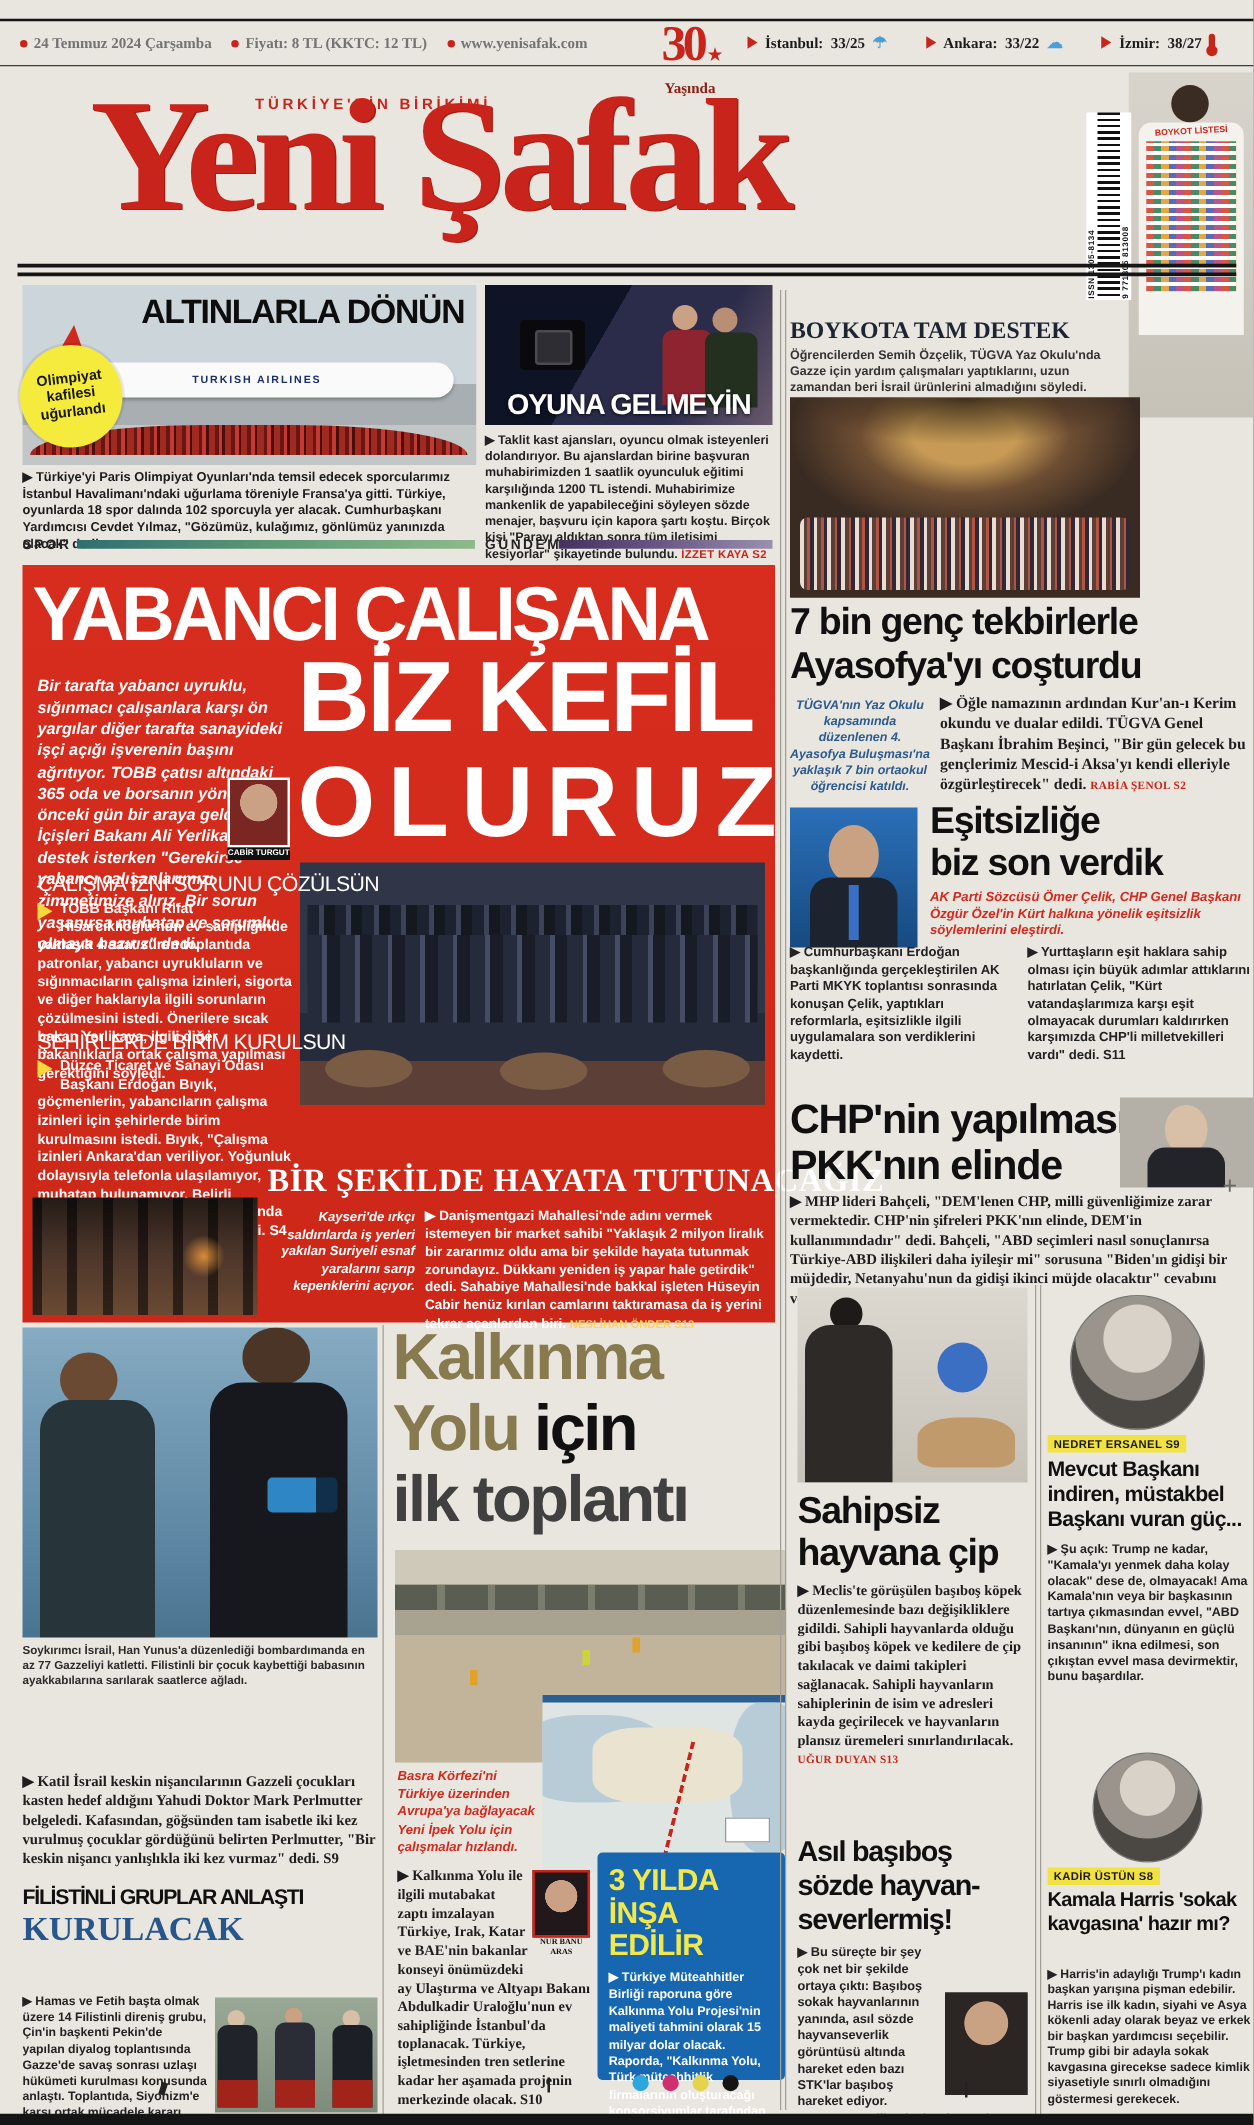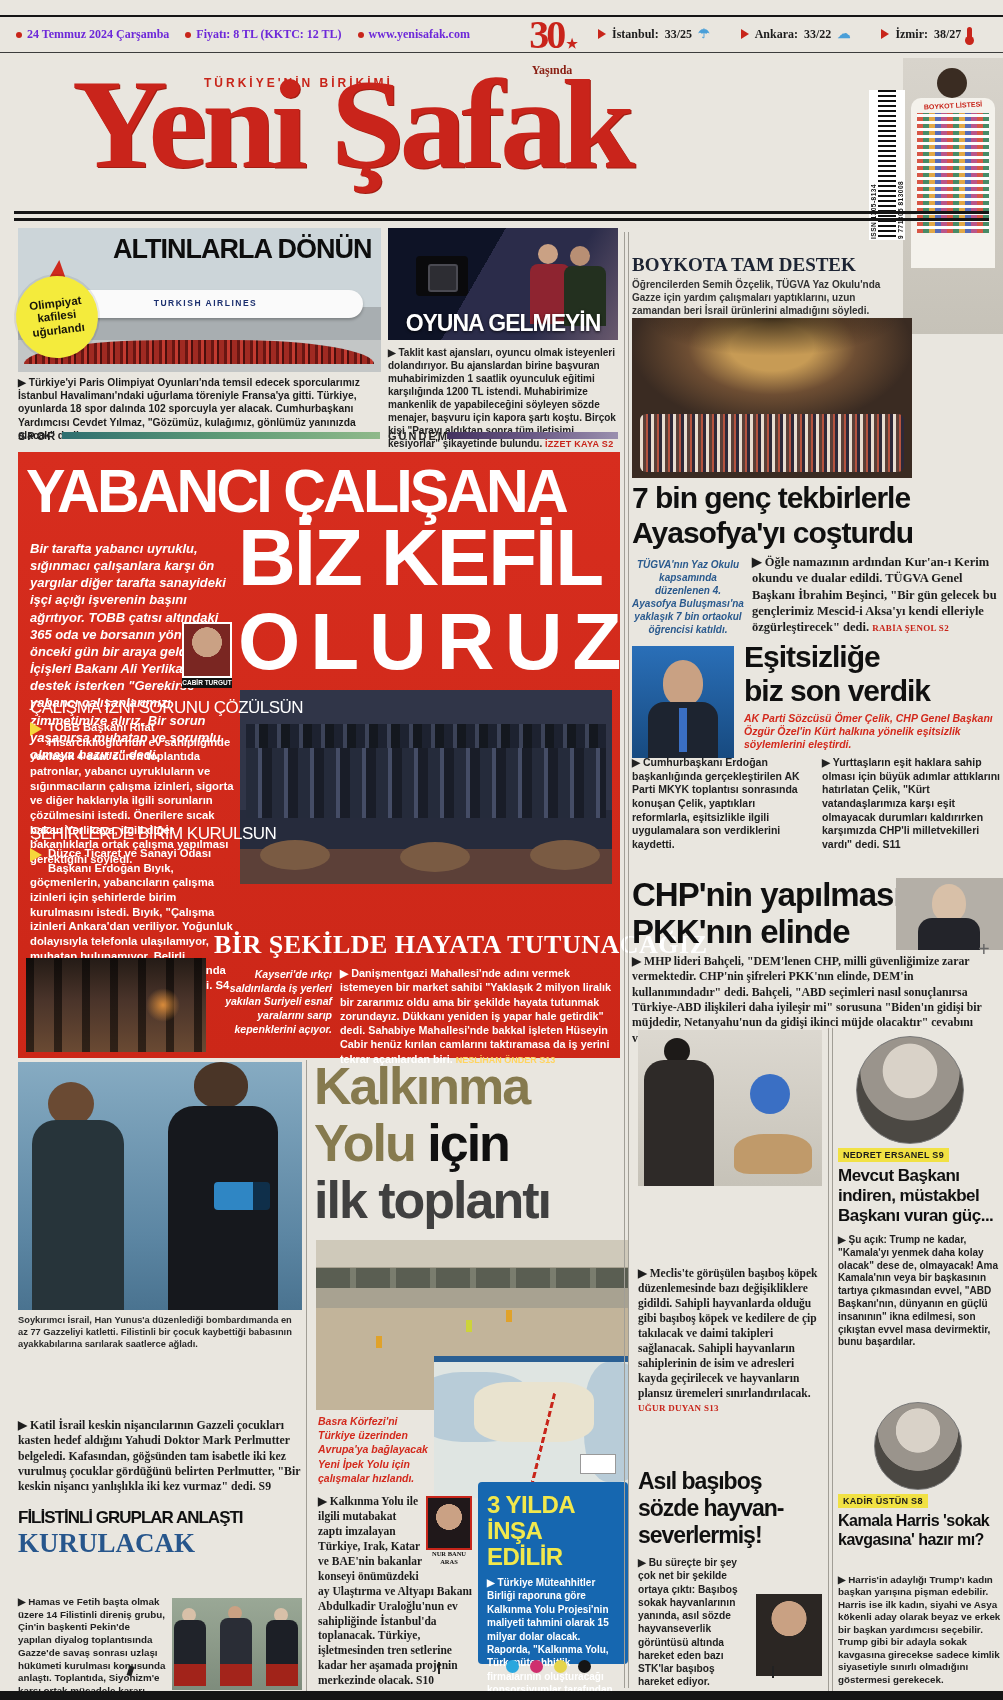--- a/index.html
+++ b/index.html
@@ -9,7 +9,7 @@
   .rule{position:absolute;background:#151515}
   .vline{position:absolute;width:1px;background:#a19e96}
   
-  .datebar{position:absolute;display:flex;gap:16px;align-items:flex-start;font-size:12px;font-weight:bold;color:#6d28d9;font-family:"Liberation Serif",serif}
+  .datebar{position:absolute;display:flex;gap:16px;align-items:flex-start;font-size:12px;font-weight:bold;color:#737373;font-family:"Liberation Serif",serif}
   .reddot{width:6px;height:6px;border-radius:50%;background:#c8251a;display:inline-block;margin-right:5px}
   .wx{display:flex;align-items:center;gap:6px;font-size:12px;font-weight:bold;font-family:"Liberation Serif",serif}
   .wxtri{width:0;height:0;border-top:5px solid transparent;border-bottom:5px solid transparent;border-left:8px solid #c8251a}

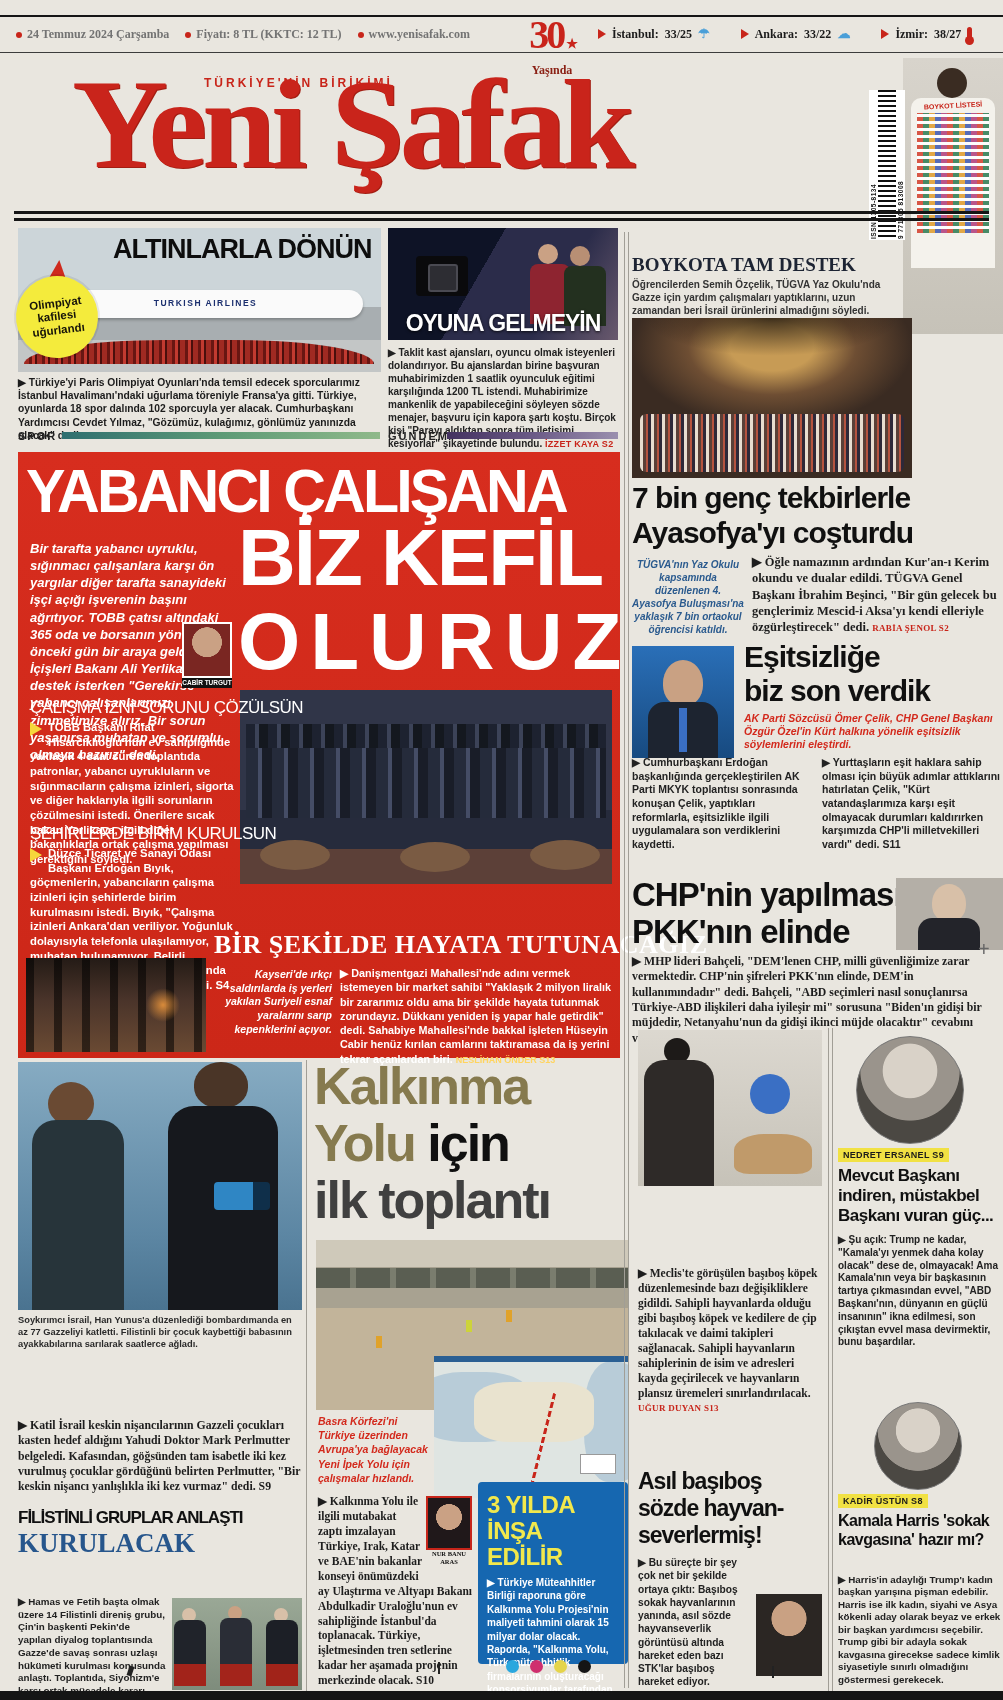--- a/index.html
+++ b/index.html
@@ -307,6 +307,10 @@
     <div class="abs" style="left:112px;top:44px;width:40px;height:40px;border-radius:50%;background:#3a6fc4"></div>
     <div class="abs" style="left:96px;top:104px;width:78px;height:40px;border-radius:40% 40% 20% 20%;background:#c09a6a"></div>
   </div>
+  <div class="abs bigblack" style="left:638px;top:1192px;font-size:30px;line-height:34px">
+    <div>Sahipsiz</div>
+    <div>hayvana çip</div>
+  </div>
   <div class="abs serifbody" style="left:638px;top:1266px;width:184px;font-size:11.5px">
     <span>▶ Meclis'te görüşülen başıboş köpek düzenlemesinde bazı değişikliklere gidildi. Sahipli hayvanlarda olduğu gibi başıboş köpek ve kedilere de çip takılacak ve daimi takipleri sağlanacak. Sahipli hayvanların sahiplerinin de isim ve adresleri kayda geçirilecek ve hayvanların plansız üremeleri sınırlandırılacak. </span><span class="byline-red">UĞUR DUYAN S13</span>
   </div>

